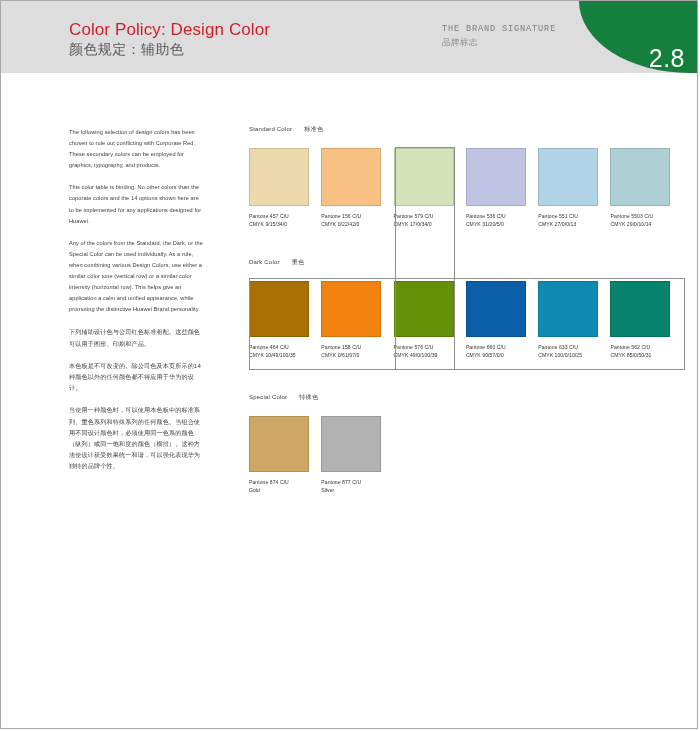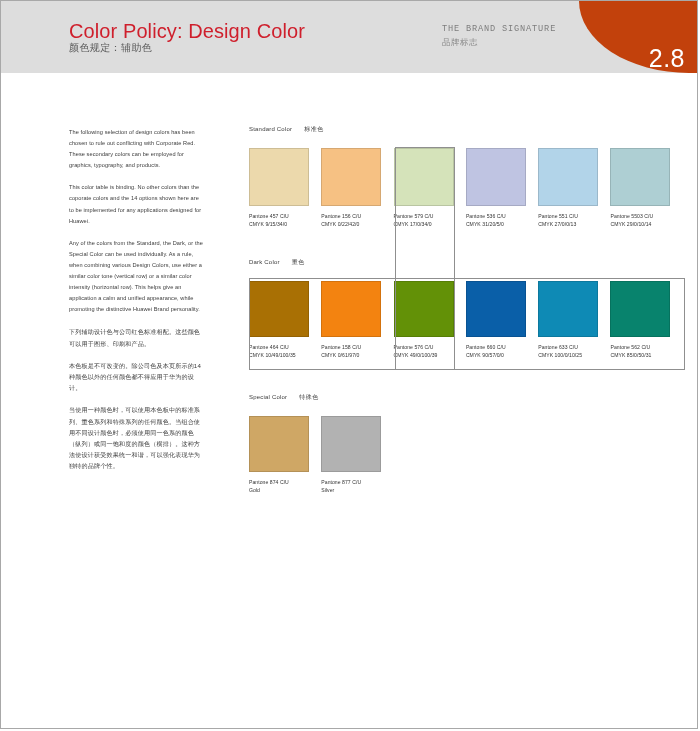--- a/index.html
+++ b/index.html
@@ -56,7 +56,7 @@
     left: 68px;
     top: 19px;
     color: #cf1f2c;
-    font-size: 20px;
+    font-size: 17px;
     letter-spacing: 0.1px;
     white-space: nowrap;
   }

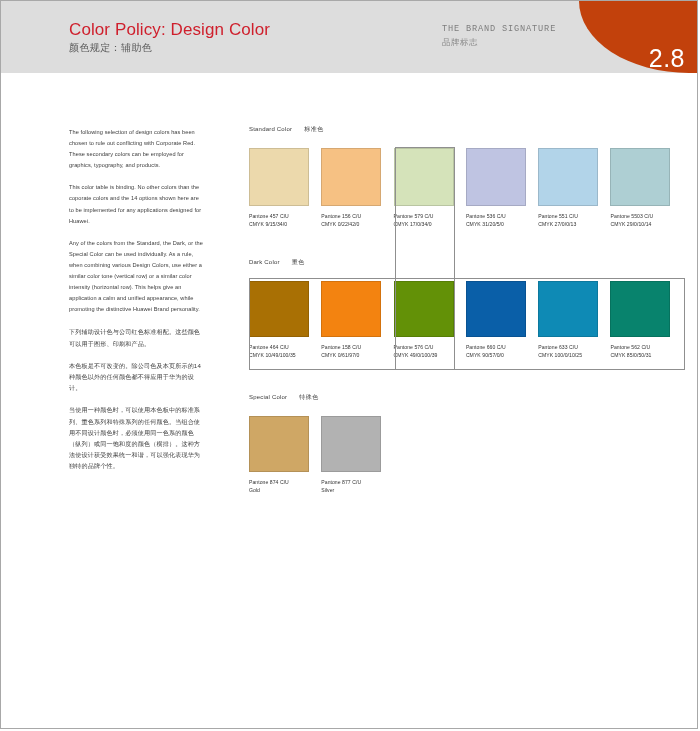--- a/index.html
+++ b/index.html
@@ -65,7 +65,7 @@
     left: 68px;
     top: 40px;
     color: #5a5a5a;
-    font-size: 10px;
+    font-size: 14px;
     letter-spacing: 0.4px;
     white-space: nowrap;
   }

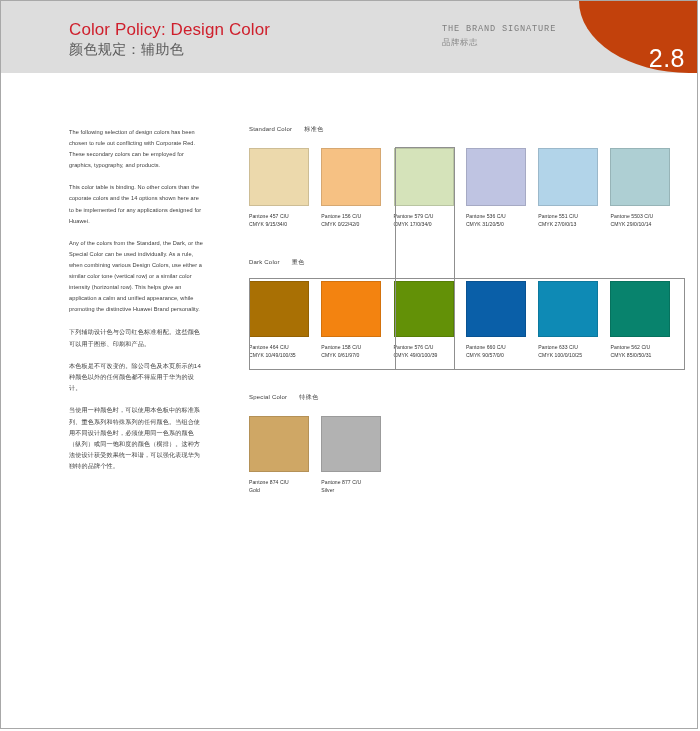--- a/index.html
+++ b/index.html
@@ -38,7 +38,7 @@
     right: 0; top: 0;
     width: 120px;
     height: 72px;
-    background: #c2410c;
+    background: #15803d;
     border-bottom-left-radius: 110px 72px;
     overflow: hidden;
   }

